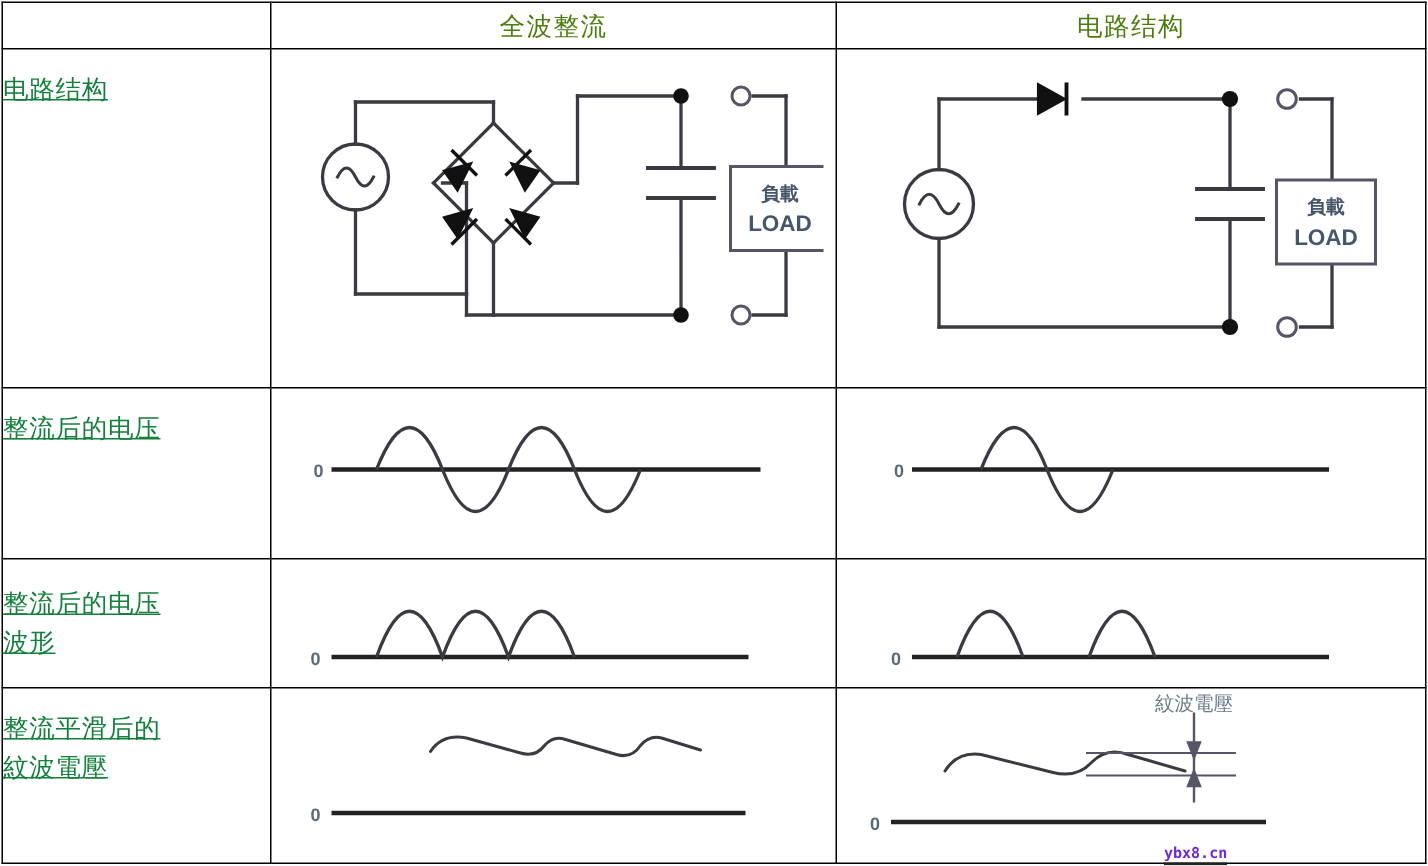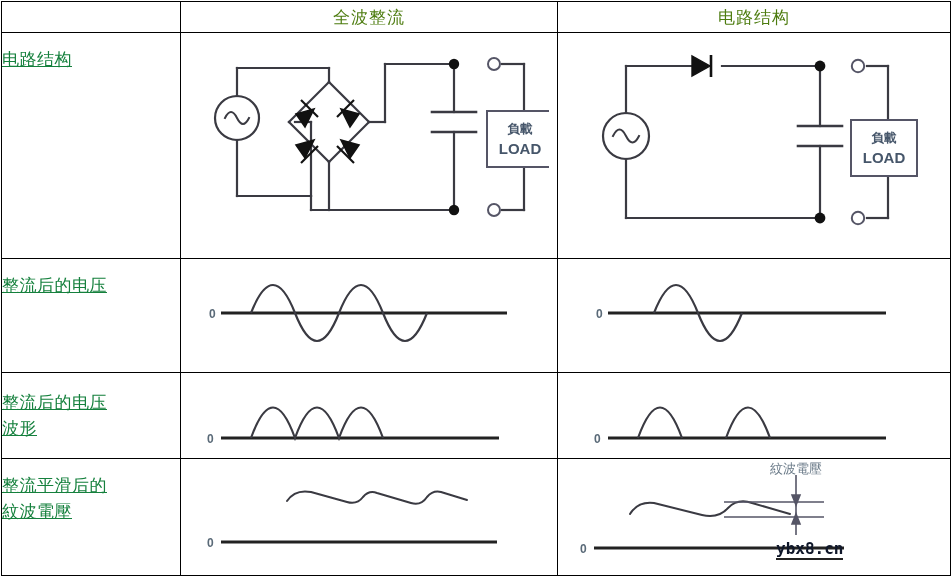--- a/index.html
+++ b/index.html
@@ -63,11 +63,11 @@
   svg { display: block; }
   .wm {
     position: absolute;
-    left: 776px; top: 540px;
+    left: 776px; top: 564px;
     font-family: "DejaVu Sans Mono", "Liberation Mono", monospace;
-    font-size: 16px;
+    font-size: 10px;
     font-weight: bold;
-    color: #0f172a;
+    color: #6d28d9;
     letter-spacing: 0px;
     border-bottom: 2px solid #222222;
     padding-bottom: 0px;

